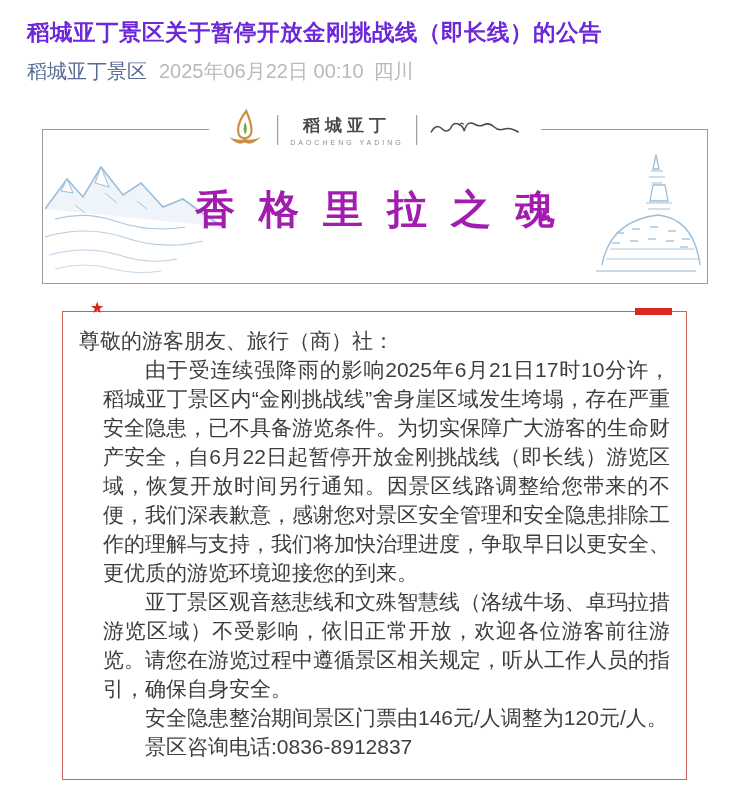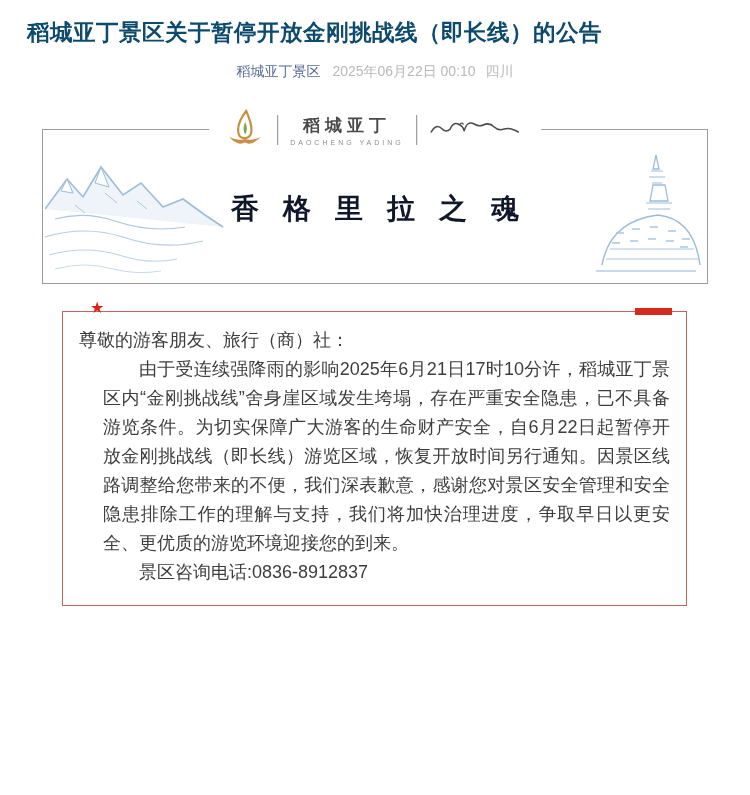--- a/index.html
+++ b/index.html
@@ -17,7 +17,7 @@
     padding-top: 17px;
     font-size: 22.5px;
     font-weight: 700;
-    color: #0c4a6e;
+    color: #6d28d9;
     line-height: 31px;
     letter-spacing: 0.5px;
   }

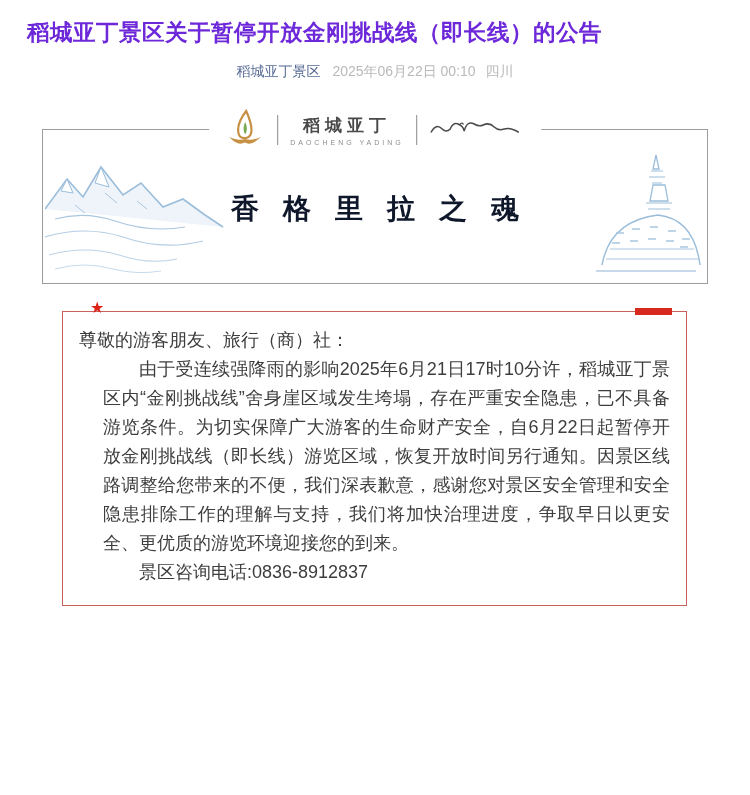--- a/index.html
+++ b/index.html
@@ -23,10 +23,9 @@
   }
   .meta {
     margin-top: 13px;
-    font-size: 14px;
+    font-size: 20px;
     color: #b9b9b9;
     line-height: 20px;
-    text-align: center;
   }
   .meta .account { color: #576b95; margin-right: 12px; cursor: pointer; }
   .meta .loc { margin-left: 10px; }

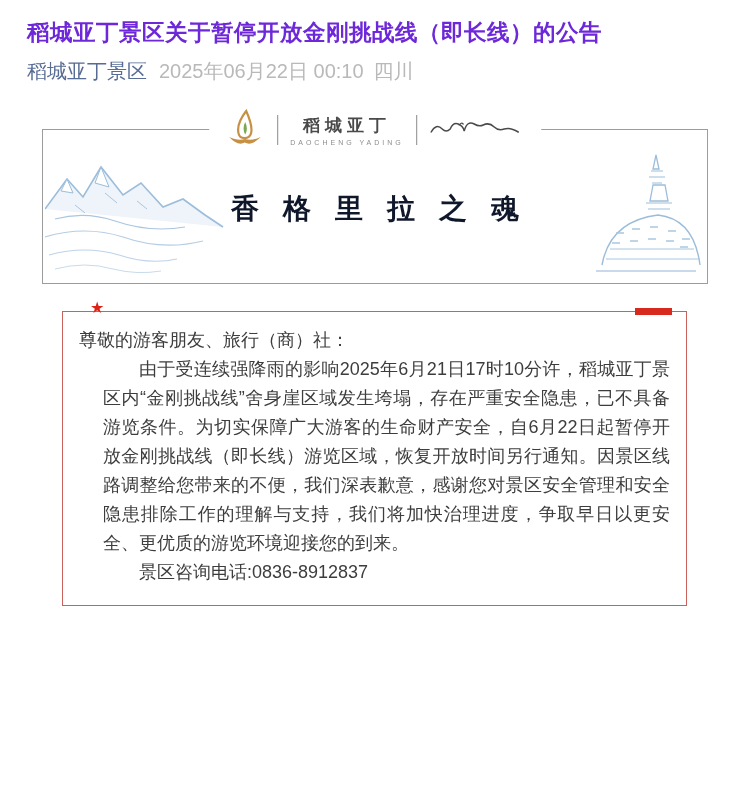--- a/index.html
+++ b/index.html
@@ -73,8 +73,8 @@
     text-align: center;
     font-family: "DejaVu Serif", serif;
     font-weight: 700;
-    font-size: 28px;
-    color: #0f172a;
+    font-size: 40px;
+    color: #a21caf;
     letter-spacing: 24px;
     text-indent: 24px;
     line-height: 48px;

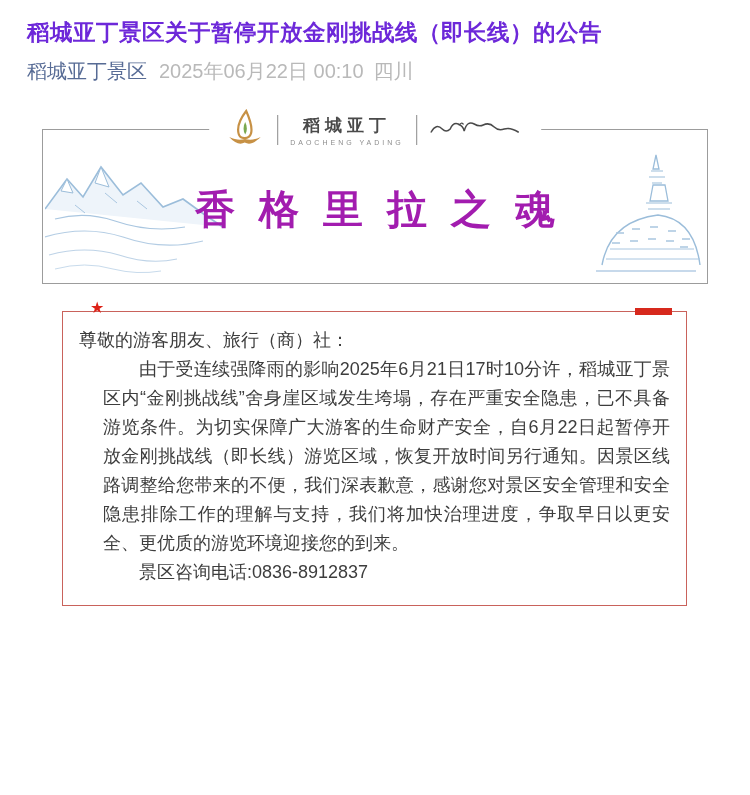--- a/index.html
+++ b/index.html
@@ -108,7 +108,7 @@
     background: #d7291d;
   }
   .notice-box p {
-    font-size: 18px;
+    font-size: 21px;
     line-height: 29px;
     color: #3d3d3d;
     text-align: justify;

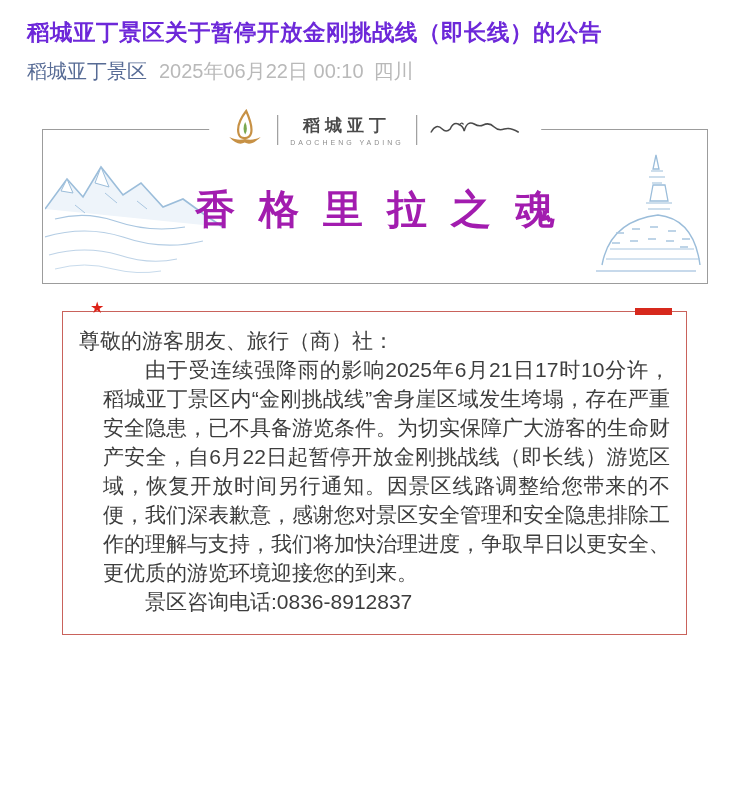--- a/index.html
+++ b/index.html
@@ -191,6 +191,7 @@
 
     <p>尊敬的游客朋友、旅行（商）社：</p>
     <p class="indent">由于受连续强降雨的影响2025年6月21日17时10分许，稻城亚丁景区内“金刚挑战线”舍身崖区域发生垮塌，存在严重安全隐患，已不具备游览条件。为切实保障广大游客的生命财产安全，自6月22日起暂停开放金刚挑战线（即长线）游览区域，恢复开放时间另行通知。因景区线路调整给您带来的不便，我们深表歉意，感谢您对景区安全管理和安全隐患排除工作的理解与支持，我们将加快治理进度，争取早日以更安全、更优质的游览环境迎接您的到来。</p>
+    <p class="indent">亚丁景区观音慈悲线和文殊智慧线（洛绒牛场、卓玛拉措游览区域）不受影响，依旧正常开放，欢迎各位游客前往游览。请您在游览过程中遵循景区相关规定，听从工作人员的指引，确保自身安全。</p>
     <p class="indent">景区咨询电话:0836-8912837</p>
 
   </div>

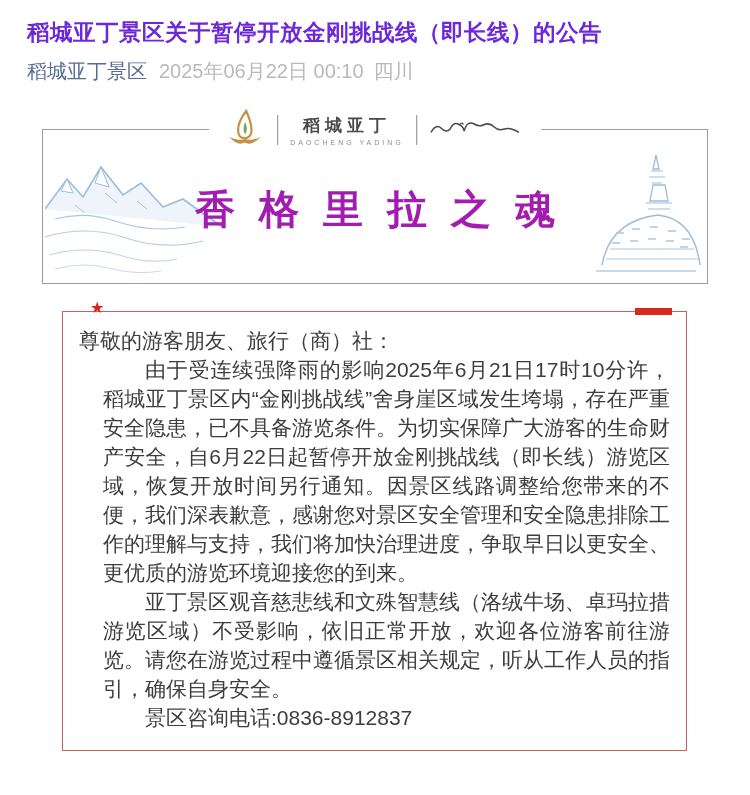--- a/index.html
+++ b/index.html
@@ -192,6 +192,7 @@
     <p>尊敬的游客朋友、旅行（商）社：</p>
     <p class="indent">由于受连续强降雨的影响2025年6月21日17时10分许，稻城亚丁景区内“金刚挑战线”舍身崖区域发生垮塌，存在严重安全隐患，已不具备游览条件。为切实保障广大游客的生命财产安全，自6月22日起暂停开放金刚挑战线（即长线）游览区域，恢复开放时间另行通知。因景区线路调整给您带来的不便，我们深表歉意，感谢您对景区安全管理和安全隐患排除工作的理解与支持，我们将加快治理进度，争取早日以更安全、更优质的游览环境迎接您的到来。</p>
     <p class="indent">亚丁景区观音慈悲线和文殊智慧线（洛绒牛场、卓玛拉措游览区域）不受影响，依旧正常开放，欢迎各位游客前往游览。请您在游览过程中遵循景区相关规定，听从工作人员的指引，确保自身安全。</p>
+    <p class="indent">安全隐患整治期间景区门票由146元/人调整为120元/人。</p>
     <p class="indent">景区咨询电话:0836-8912837</p>
 
   </div>

